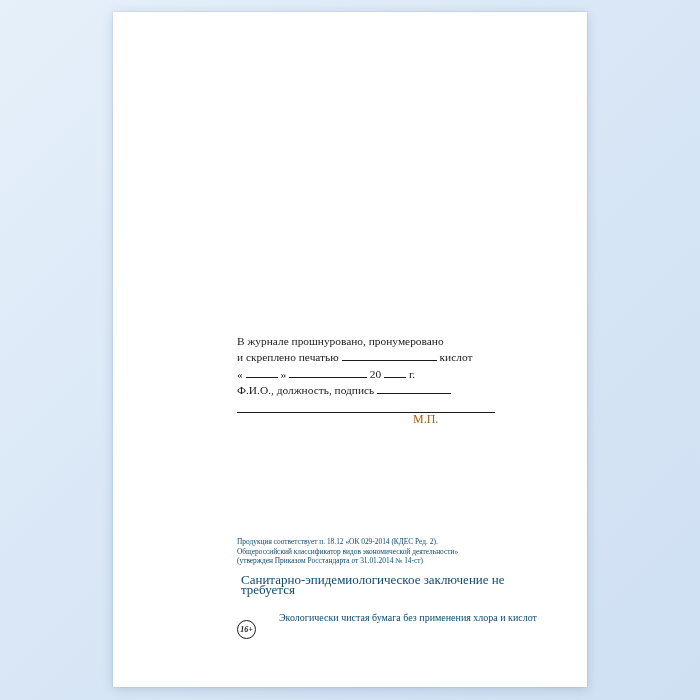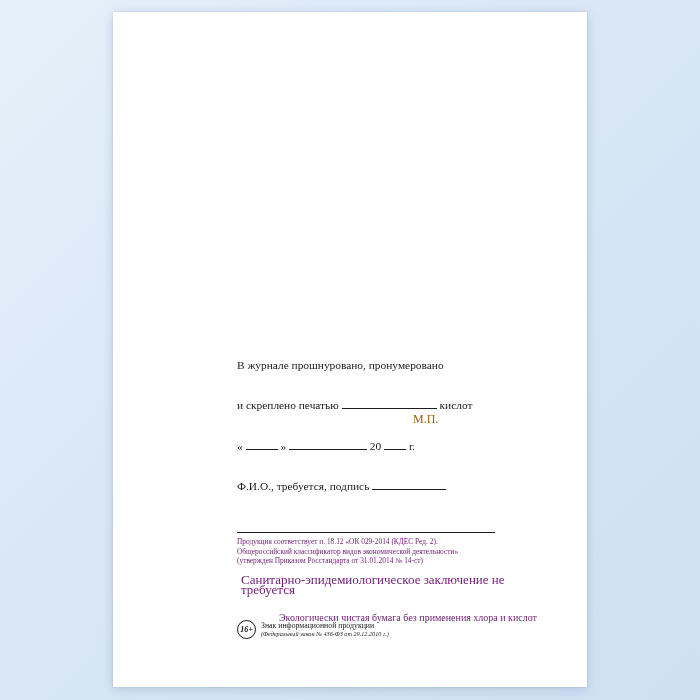--- a/index.html
+++ b/index.html
@@ -48,7 +48,6 @@
   }
   .mid-block .line {
     white-space: nowrap;
-    margin-top: 24px;
   }
   .fill {
     display: inline-block;

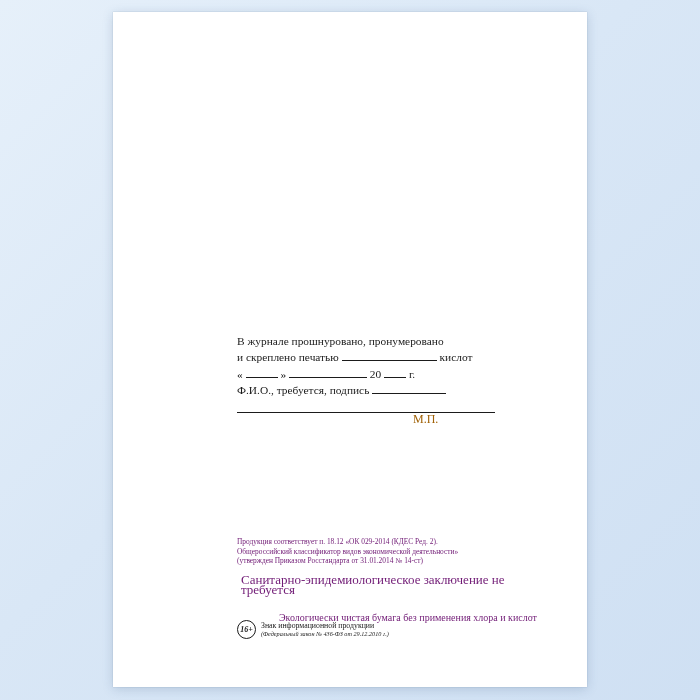--- a/index.html
+++ b/index.html
@@ -167,7 +167,7 @@
           <span>г.</span>
         </div>
         <div class="line">
-          <span>Ф.И.О., требуется, подпись</span>
+          <span>Ф.И.О., должность, подпись</span>
           <span class="fill w72"></span>
         </div>
         <div class="line">

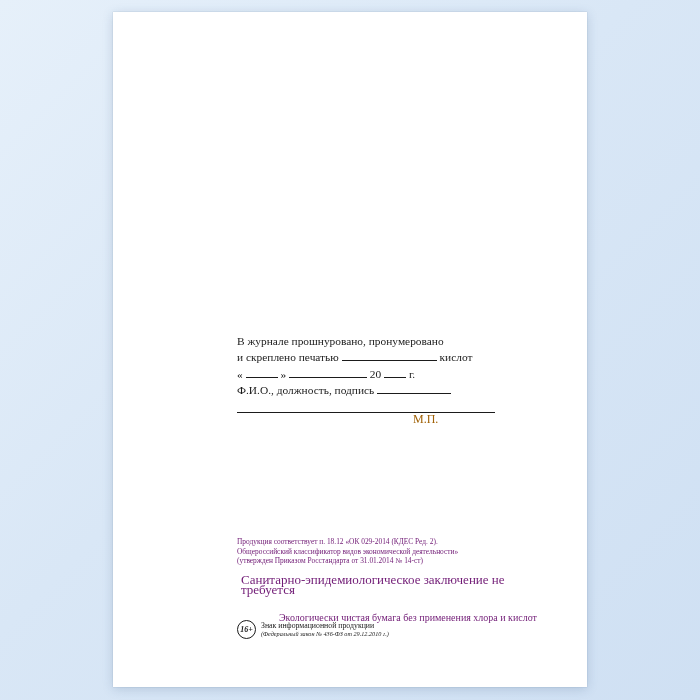--- a/index.html
+++ b/index.html
@@ -76,7 +76,7 @@
     left: 124px;
     top: 525px;
     width: 300px;
-    color: #701a75;
+    color: #0c4a6e;
   }
   .legal .l1 {
     font-size: 7.4px;

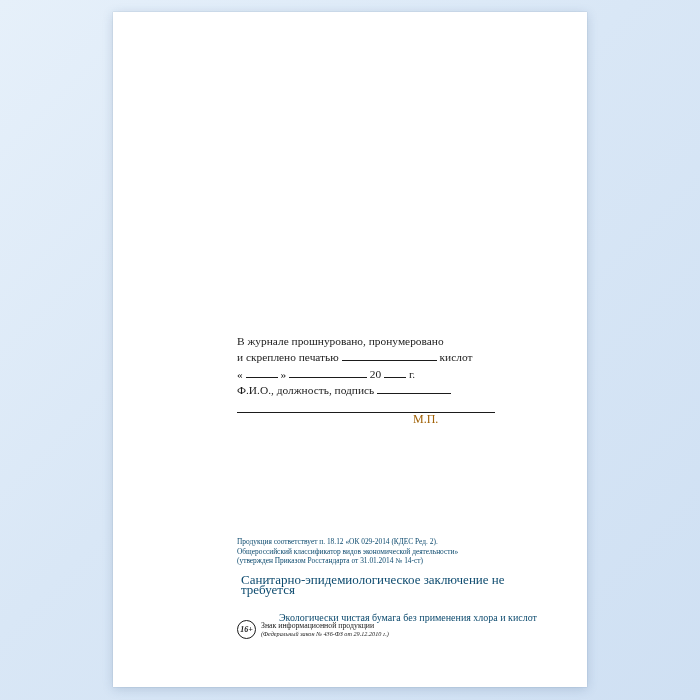--- a/index.html
+++ b/index.html
@@ -190,10 +190,6 @@
 
       <div class="age-row">
         <div class="age-badge">16+</div>
-        <div class="age-texts">
-          <div class="age-title">Знак информационной продукции</div>
-          <div class="age-sub">(Федеральный закон № 436-ФЗ от 29.12.2010 г.)</div>
-        </div>
       </div>
 
     </div>

